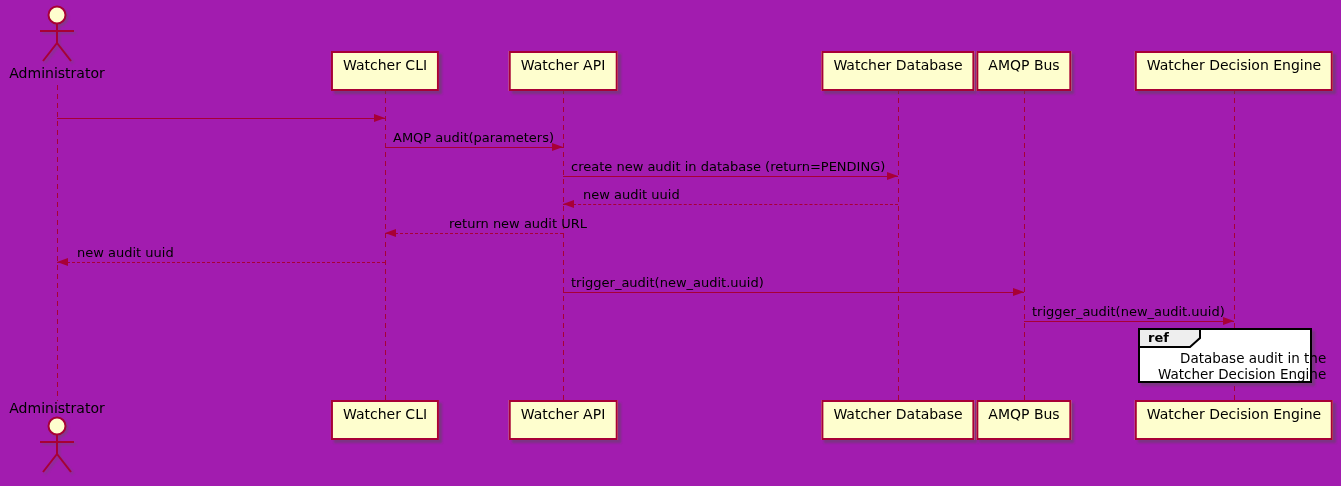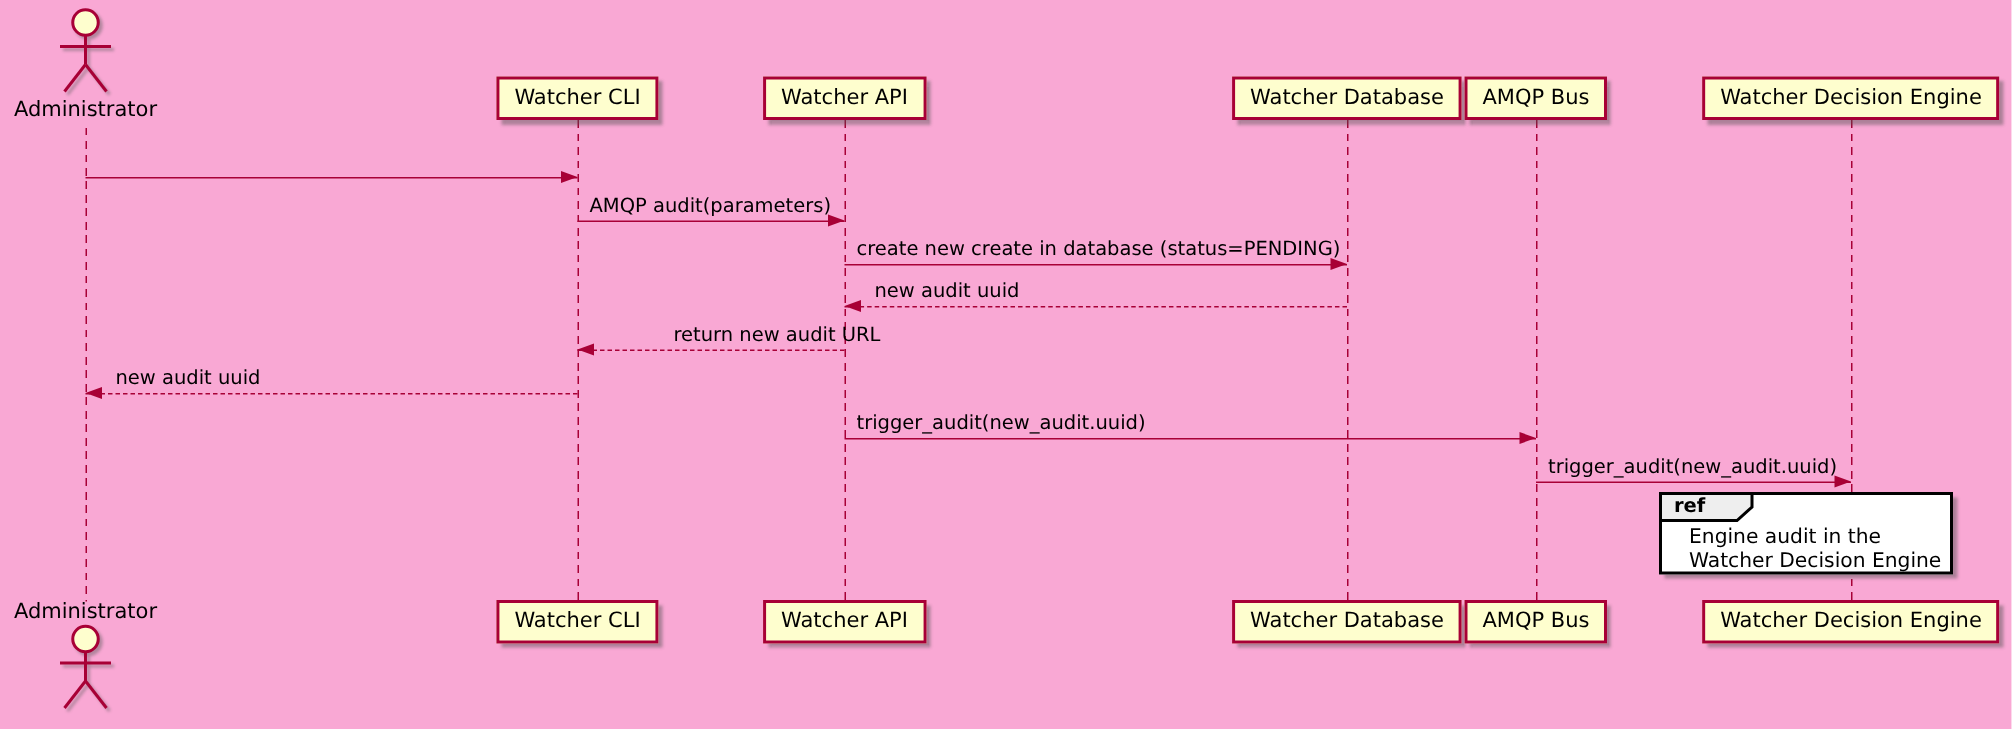--- a/index.html
+++ b/index.html
@@ -10,8 +10,9 @@
     position: relative;
     width: 1341px;
     height: 486px;
-    background: #f9a8d4;
+    background: #a21caf;
     overflow: hidden;
+    text-align: right;
   }
 
   .lifeline {

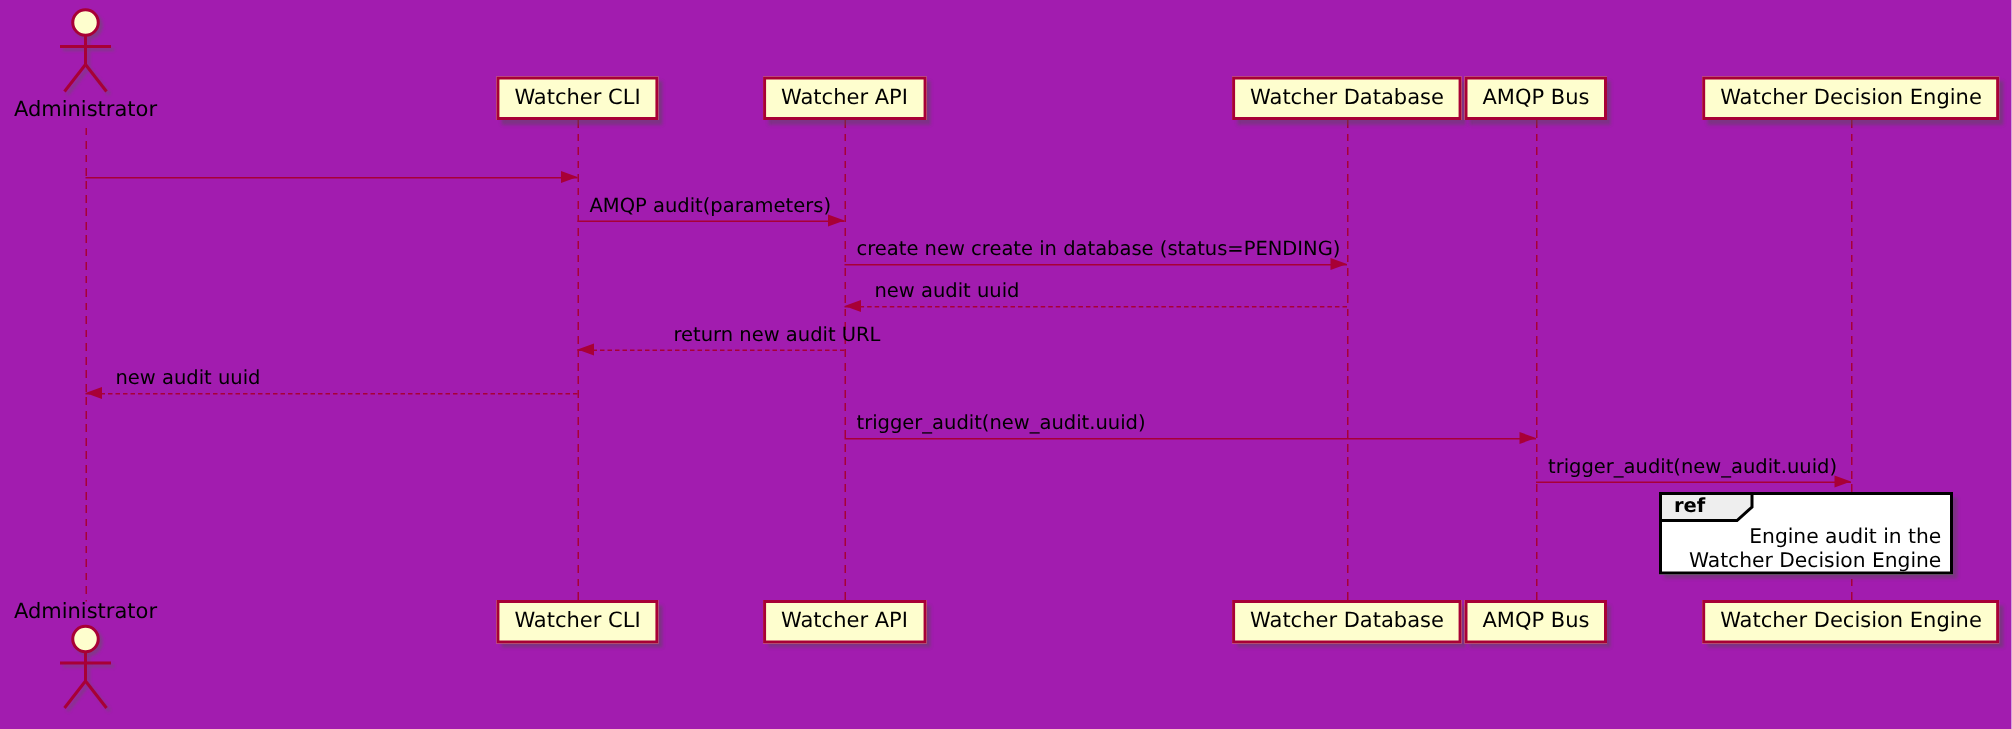--- a/index.html
+++ b/index.html
@@ -28,7 +28,7 @@
     transform: translateX(-50%);
     background: #FEFECE;
     border: 2px solid #A80036;
-    padding: 4px 10px 5px 10px;
+    padding: 4px 10px 16px 10px;
     font-size: 14px;
     line-height: 16px;
     white-space: nowrap;

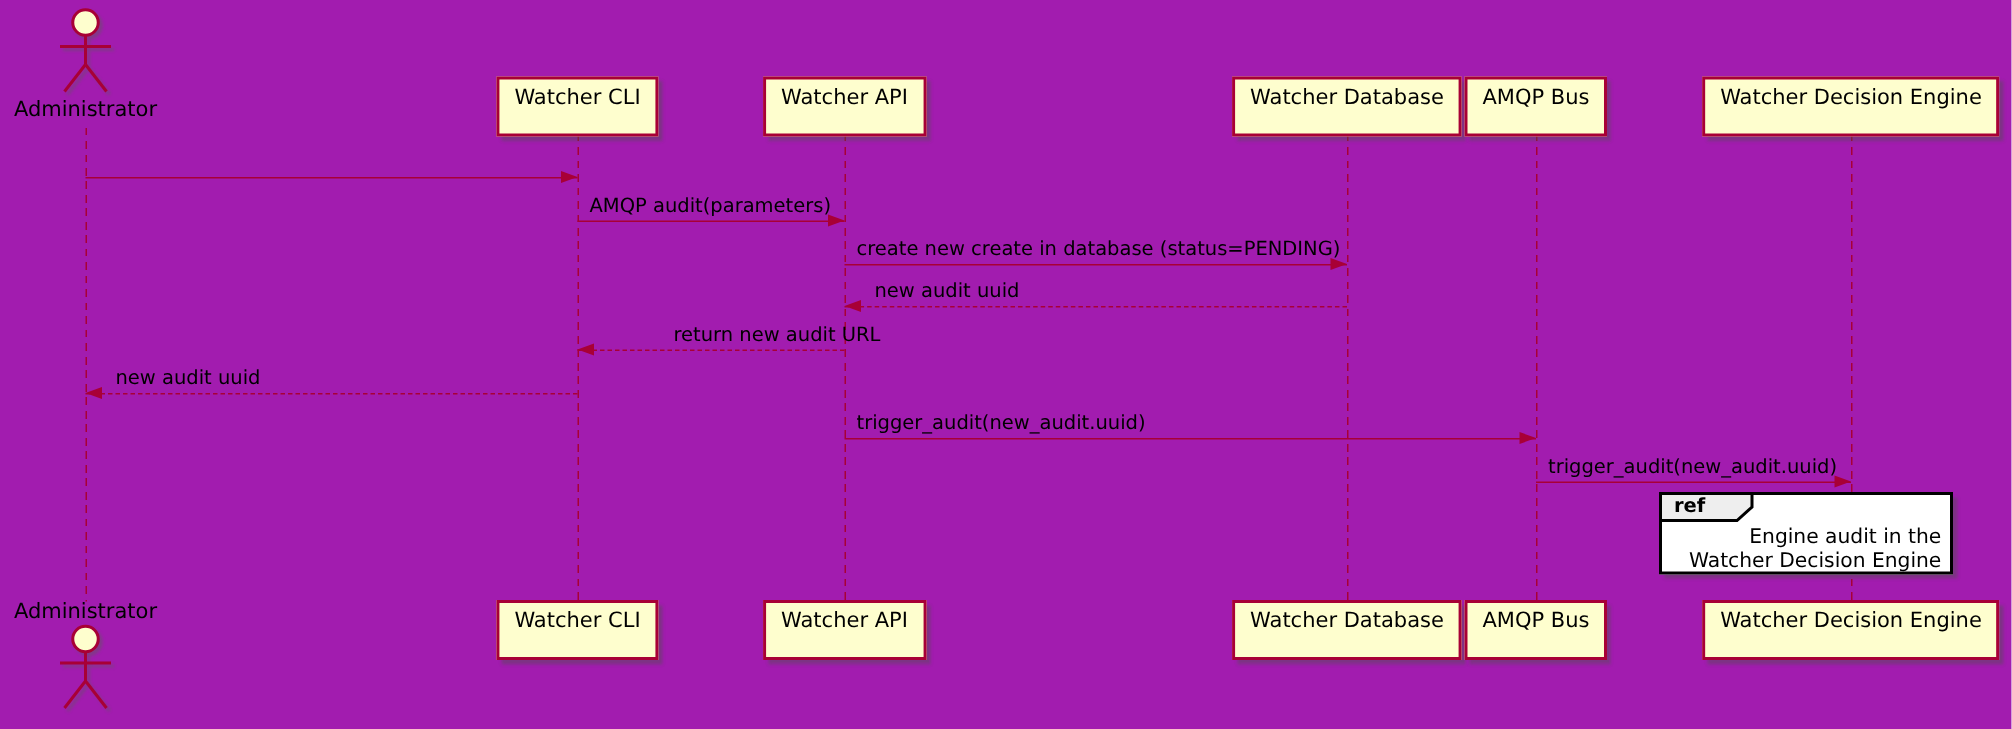--- a/index.html
+++ b/index.html
@@ -156,7 +156,7 @@
     <div class="msg-label" style="left: 393px; top: 130px;">AMQP audit(parameters)</div>
     <div class="msg-line msg-solid" style="left: 563px; width: 335px; top: 176px;"></div>
     <div class="arrowhead ah-right" style="top: 172px; left: 887px;"></div>
-    <div class="msg-label" style="left: 571px; top: 159px;">create new create in database (status=PENDING)</div>
+    <div class="msg-label" style="left: 571px; top: 159px;">create new audit in database (return=PENDING)</div>
     <div class="msg-line msg-dashed" style="left: 563px; width: 335px; top: 204px;"></div>
     <div class="arrowhead ah-left" style="top: 200px; left: 563px;"></div>
     <div class="msg-label" style="left: 583px; top: 187px;">new audit uuid</div>

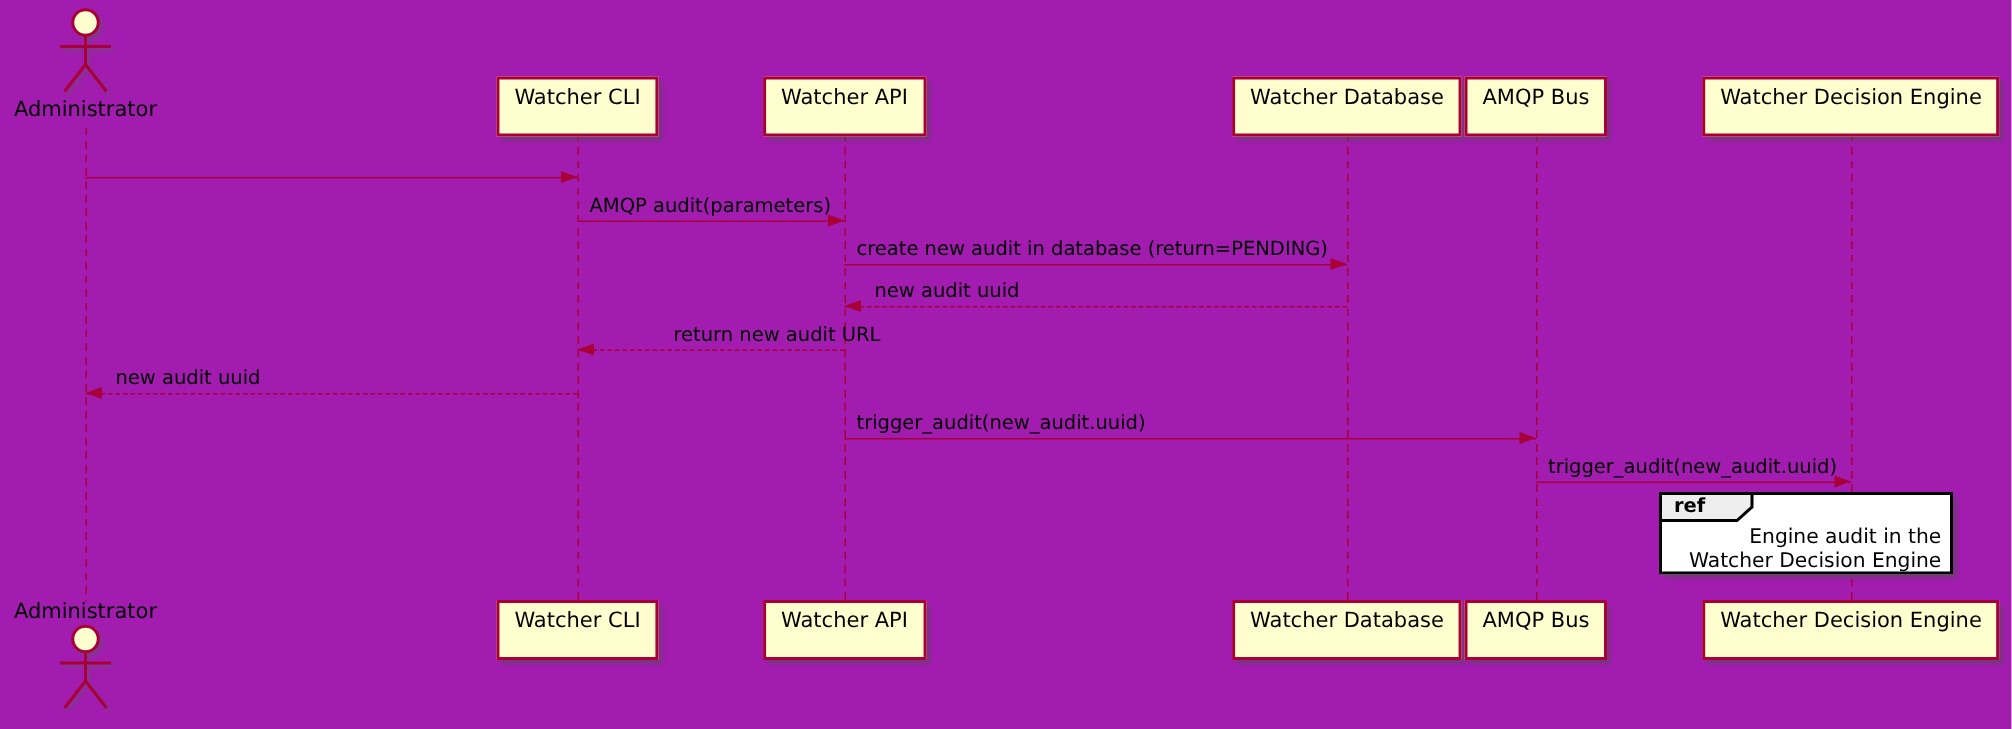--- a/index.html
+++ b/index.html
@@ -172,7 +172,7 @@
     <div class="msg-line msg-solid" style="left: 1024px; width: 210px; top: 321px;"></div>
     <div class="arrowhead ah-right" style="top: 317px; left: 1223px;"></div>
     <div class="msg-label" style="left: 1032px; top: 304px;">trigger_audit(new_audit.uuid)</div>
-    <div class="ref-box" style="left: 1106px; top: 328px; width: 196px; height: 55px;">
+    <div class="ref-box" style="left: 1138px; top: 328px; width: 174px; height: 55px;">
       <svg class="ref-tab-svg" width="64" height="20" viewBox="0 0 64 20">
         <polygon points="1,1 62,1 62,10 52,19 1,19" fill="#EEEEEE" stroke="#000000" stroke-width="2"></polygon>
       </svg>

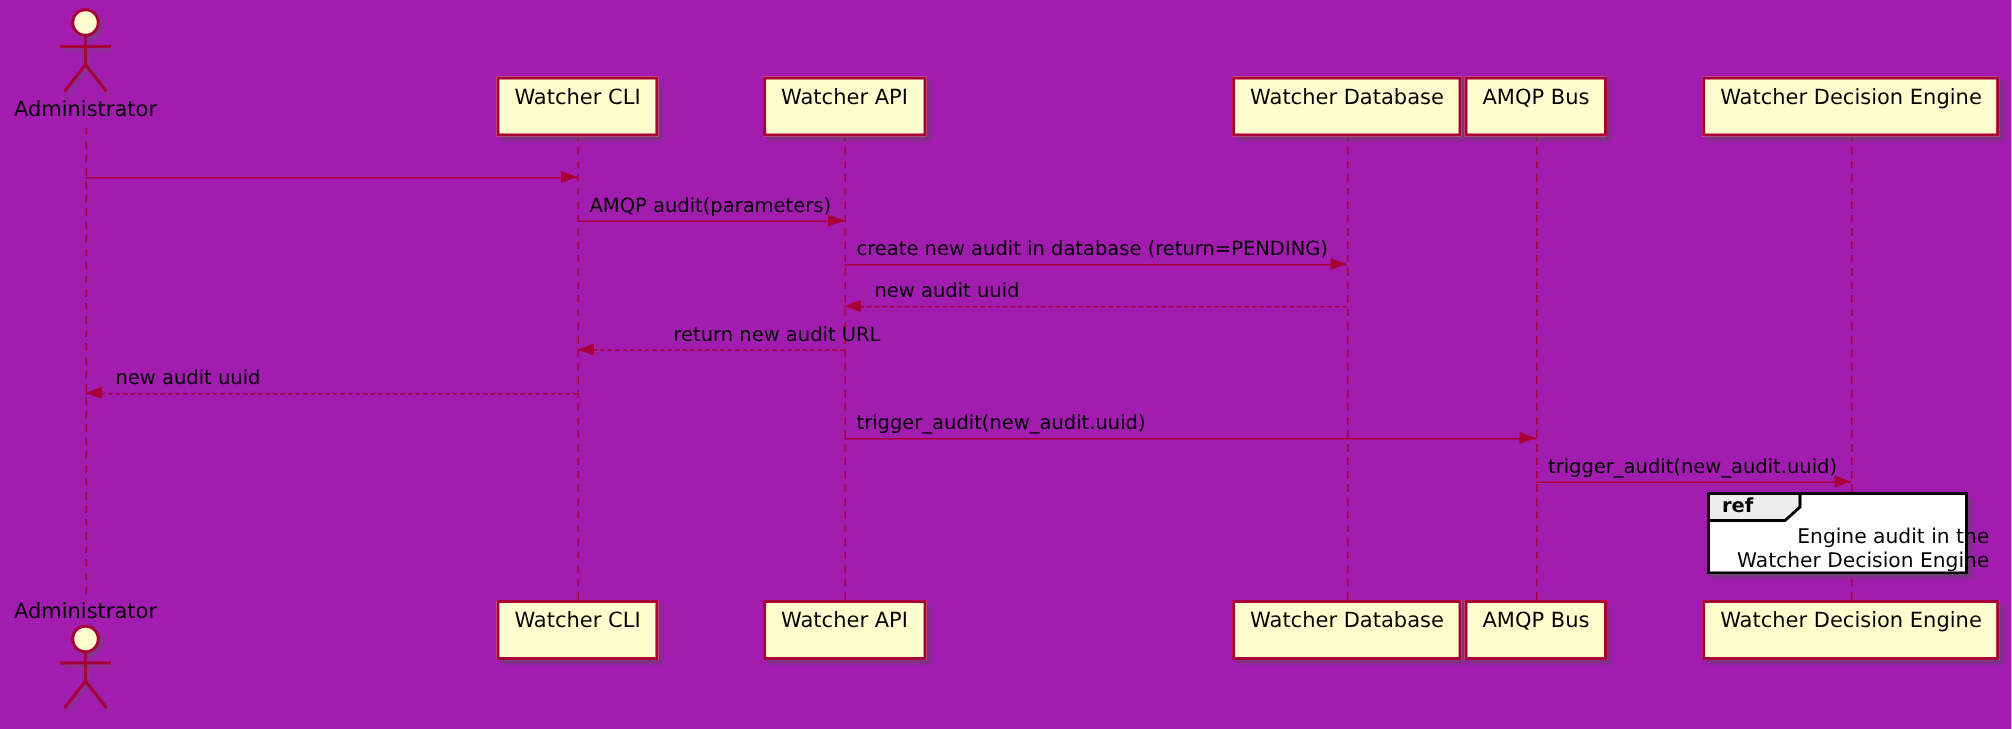--- a/index.html
+++ b/index.html
@@ -178,7 +178,7 @@
       </svg>
       <div class="ref-keyword">ref</div>
       <div class="ref-body">
-        <div>Engine audit in the</div>
+        <div>Database audit in the</div>
         <div>Watcher Decision Engine</div>
       </div>
     </div>

